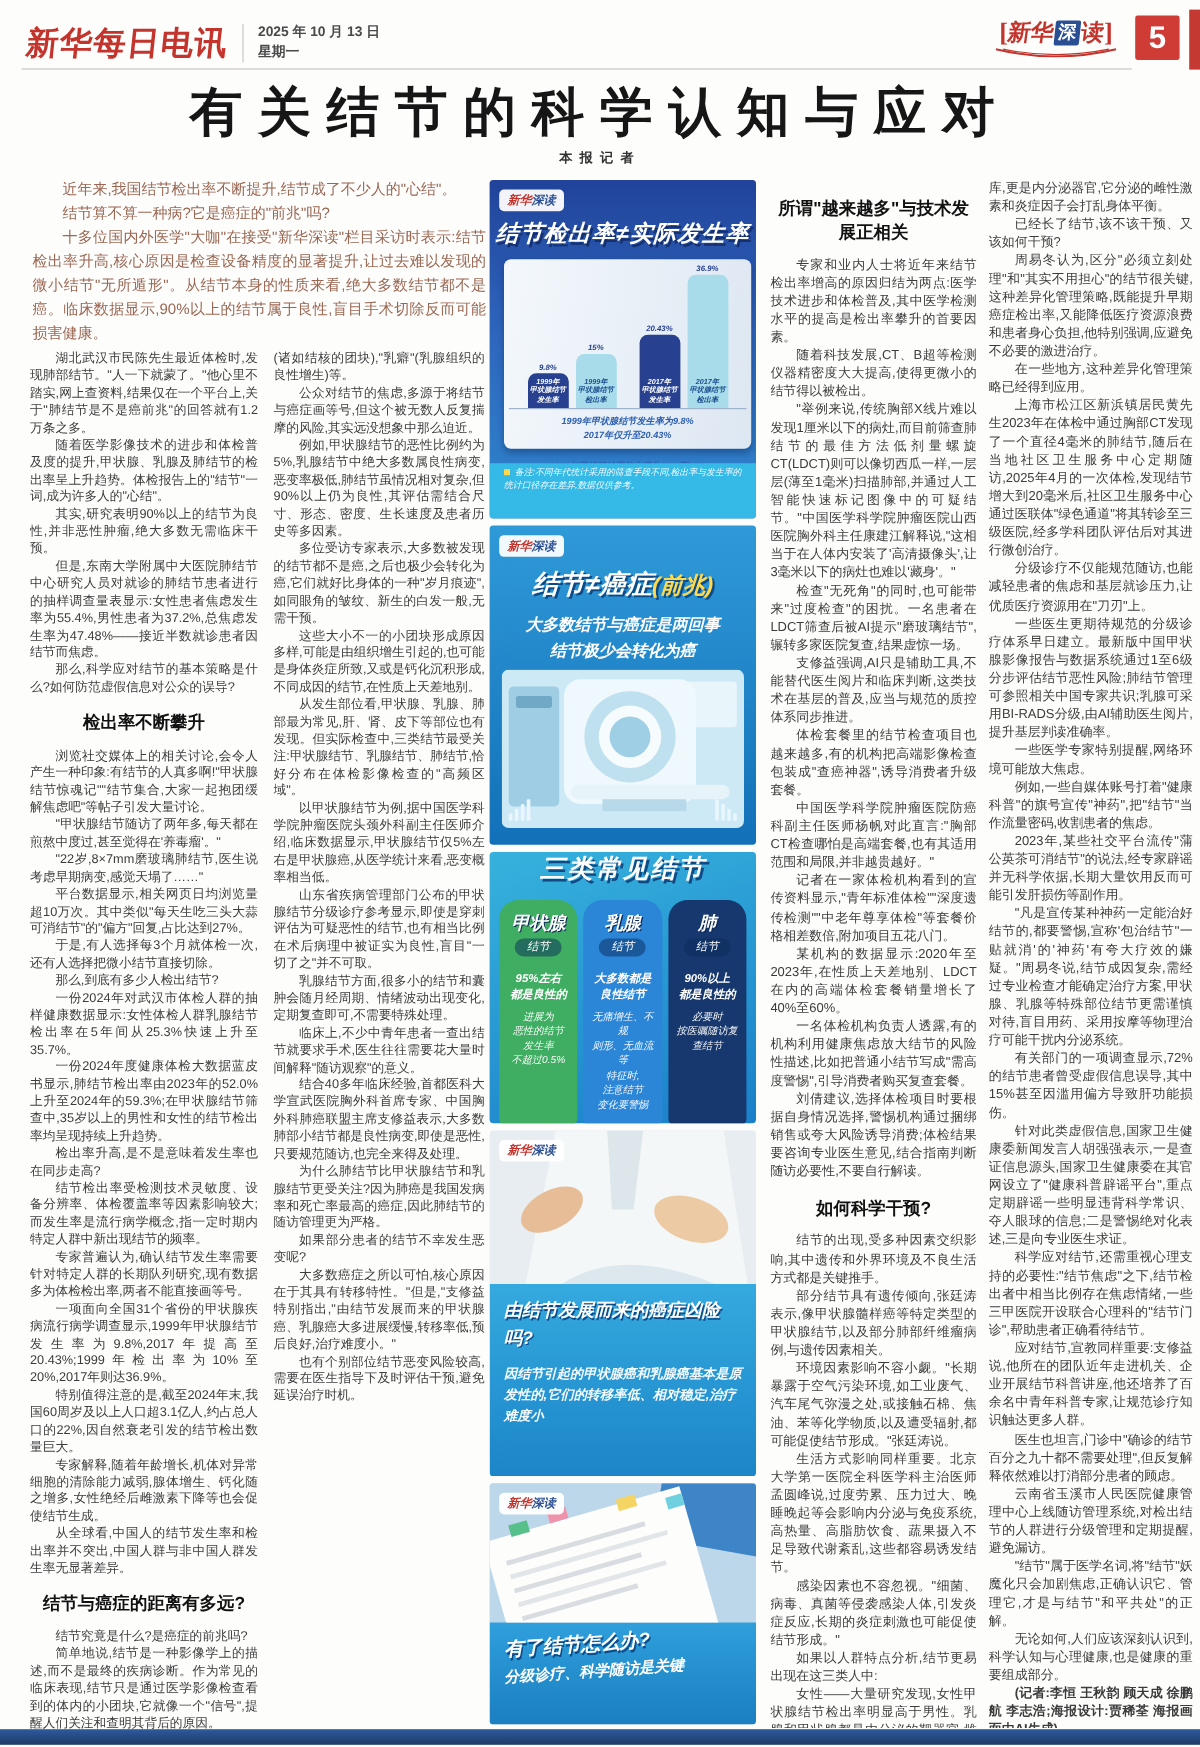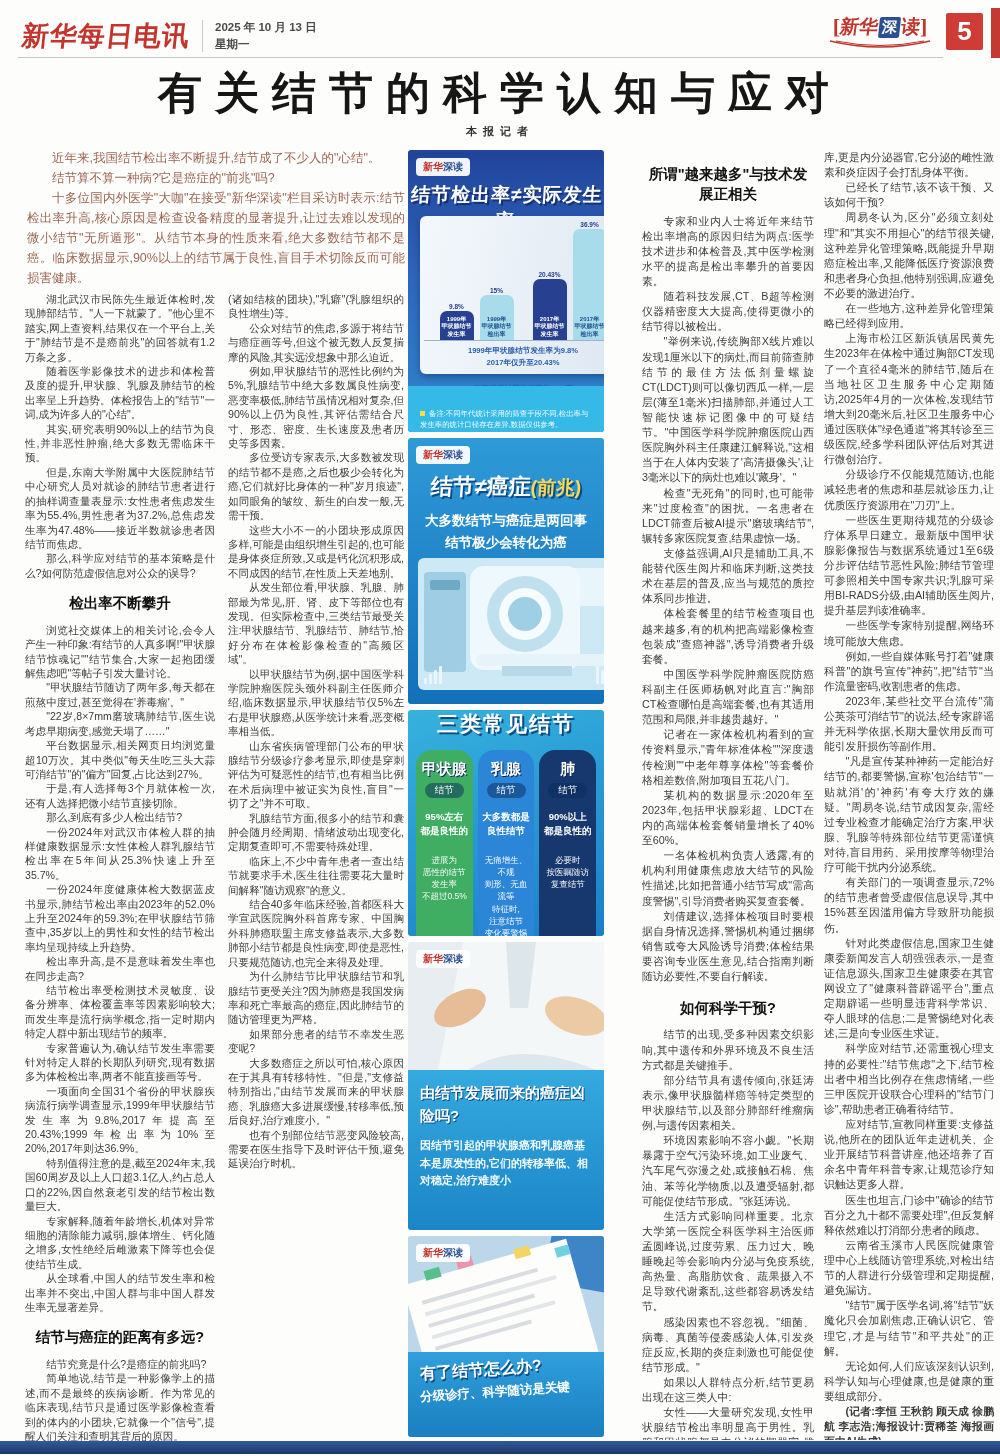--- a/index.html
+++ b/index.html
@@ -43,7 +43,7 @@
   .col-h{font-weight:900;font-size:14.5px;text-align:center;color:#111;margin:14px 0 9px;text-indent:0;}
   
   .cards{position:absolute;left:408px;top:150px;width:222px;display:flex;flex-direction:column;}
-  .card{position:relative;width:196px;border-radius:3px;overflow:hidden;margin-bottom:6px;}
+  .card{position:relative;width:222px;border-radius:3px;overflow:hidden;margin-bottom:6px;font-style:italic;}
   .badge{position:absolute;top:8px;left:8px;background:rgba(255,255,255,.94);border-radius:4px;
          padding:2px 7px;font-size:10px;font-weight:900;z-index:5;font-family:"Liberation Serif",serif;}
   .badge .b1{color:#c3342c;} .badge .b2{color:#2b4f93;}

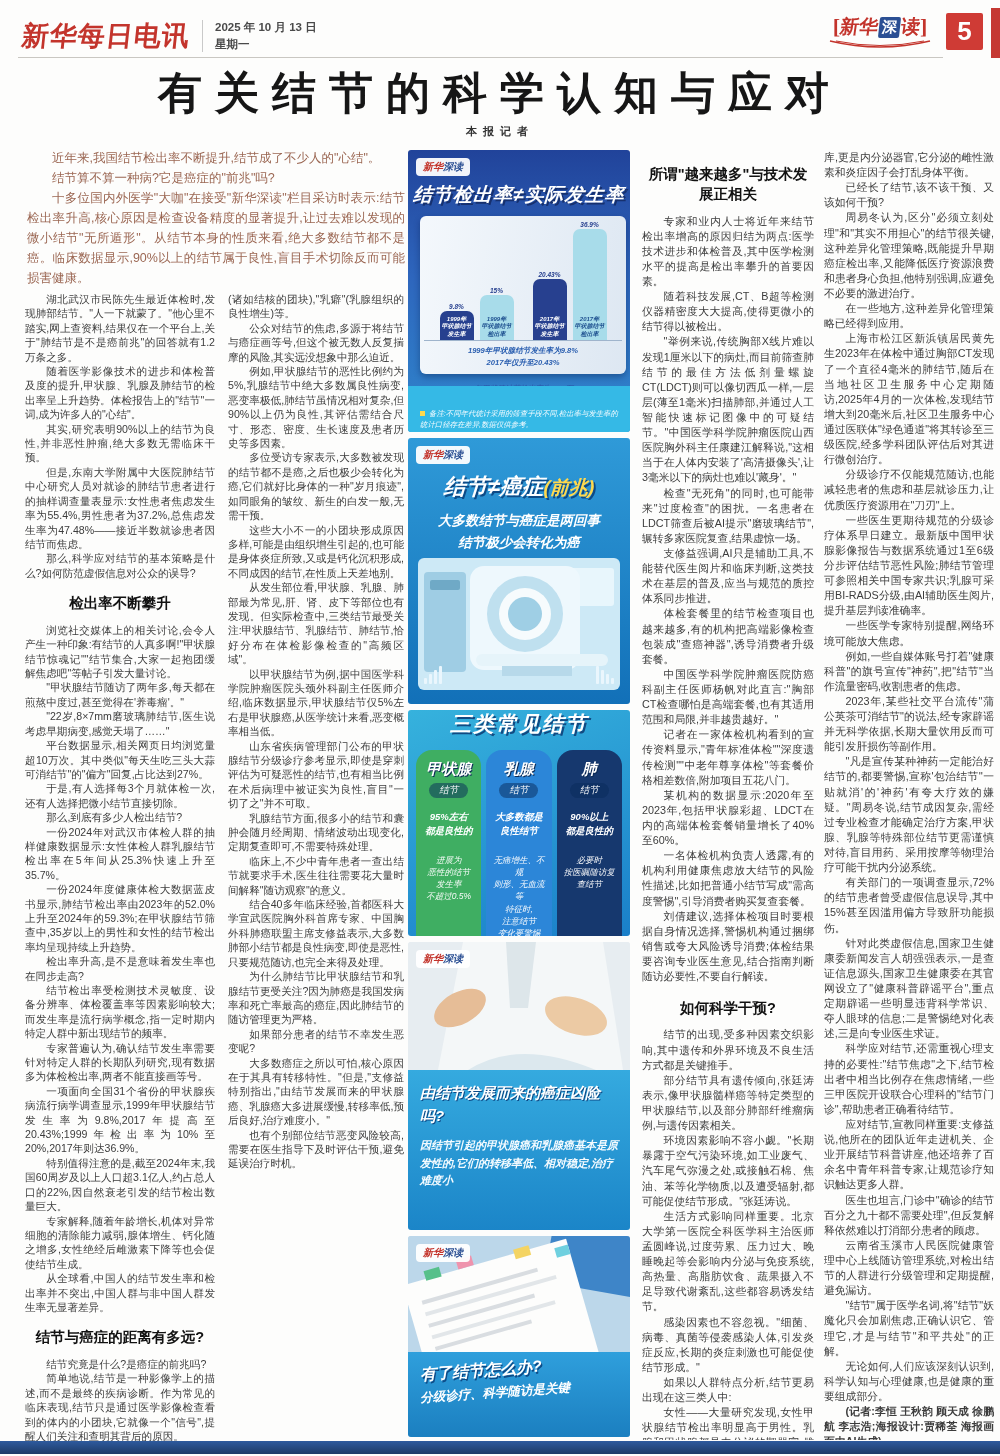--- a/index.html
+++ b/index.html
@@ -61,7 +61,7 @@
   .bar-label{font-size:6px;line-height:1.25;text-align:center;white-space:pre-line;padding-bottom:2px;font-weight:bold;}
   .c1-caps{margin-top:4px;text-align:center;font-size:7.6px;font-weight:bold;color:#2b5fb0;line-height:1.55;}
   .c1-note{position:absolute;left:0;right:0;bottom:0;height:46px;background:#35b9e6;color:#f2fbff;
-           font-size:7.4px;line-height:1.5;padding:22px 12px;box-sizing:border-box;}
+           font-size:7.4px;line-height:1.5;padding:2px 12px;box-sizing:border-box;}
   .c1-note:before{content:"";display:inline-block;width:5px;height:5px;background:#ffd94d;margin-right:4px;}
   
   #card2{height:266px;background:linear-gradient(180deg,#2f9ad8,#1270b8);}

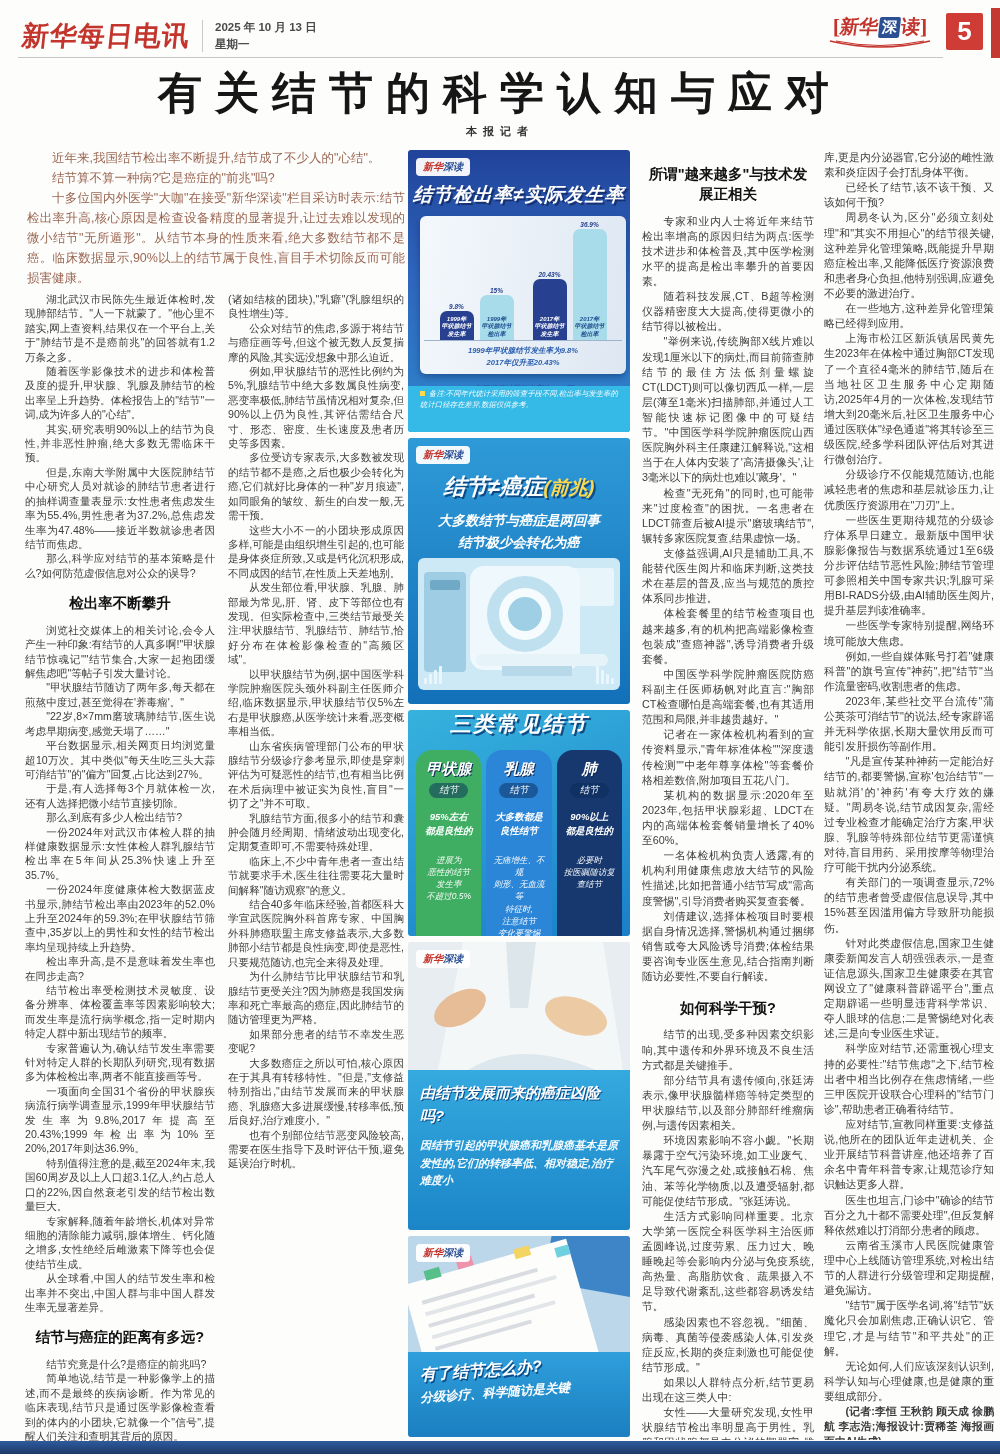--- a/index.html
+++ b/index.html
@@ -192,7 +192,7 @@
       <p>体检套餐里的结节检查项目也越来越多,有的机构把高端影像检查包装成"查癌神器",诱导消费者升级套餐。</p>
       <p>中国医学科学院肿瘤医院防癌科副主任医师杨帆对此直言:"胸部CT检查哪怕是高端套餐,也有其适用范围和局限,并非越贵越好。"</p>
       <p>记者在一家体检机构看到的宣传资料显示,"青年标准体检""深度遗传检测""中老年尊享体检"等套餐价格相差数倍,附加项目五花八门。</p>
-      <p>某机构的数据显示:2020年至2023年,包括甲状腺彩超、LDCT在内的高端体检套餐销量增长了40%至60%。</p>
+      <p>某机构的数据显示:2020年至2023年,在性质上天差地别、LDCT在内的高端体检套餐销量增长了40%至60%。</p>
       <p>一名体检机构负责人透露,有的机构利用健康焦虑放大结节的风险性描述,比如把普通小结节写成"需高度警惕",引导消费者购买复查套餐。</p>
       <p>刘倩建议,选择体检项目时要根据自身情况选择,警惕机构通过捆绑销售或夸大风险诱导消费;体检结果要咨询专业医生意见,结合指南判断随访必要性,不要自行解读。</p>
       <div class="col-h">如何科学干预?</div>

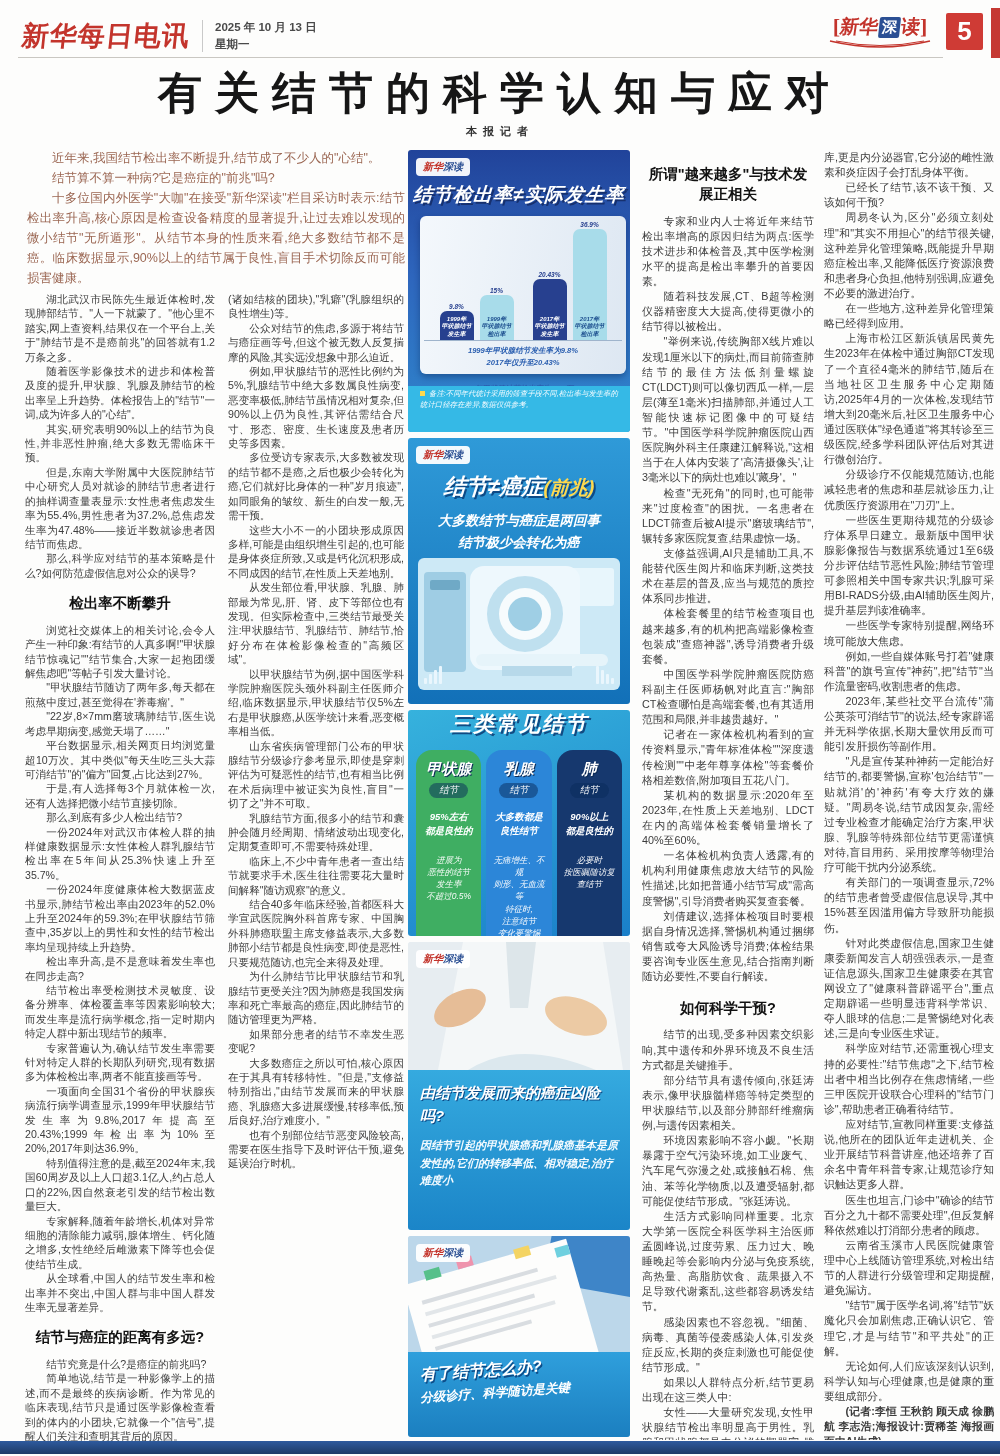--- a/index.html
+++ b/index.html
@@ -82,7 +82,7 @@
   .tri-tag{display:inline-block;margin-top:3px;background:rgba(8,42,90,.5);color:#fff;font-size:9.5px;
            border-radius:9px;padding:1px 10px;}
   .tri-stat{margin-top:12px;font-size:9.5px;font-weight:bold;color:#fff;white-space:pre-line;line-height:1.45;}
-  .tri-desc{margin-top:16px;font-size:8.5px;color:rgba(255,255,255,.95);white-space:pre-line;line-height:1.45;}
+  .tri-desc{margin-top:4px;font-size:8.5px;color:rgba(255,255,255,.95);white-space:pre-line;line-height:1.45;}
   
   #card4{height:288px;background:#e7edf1;display:flex;flex-direction:column;}
   .c4-photo{height:128px;position:relative;}

